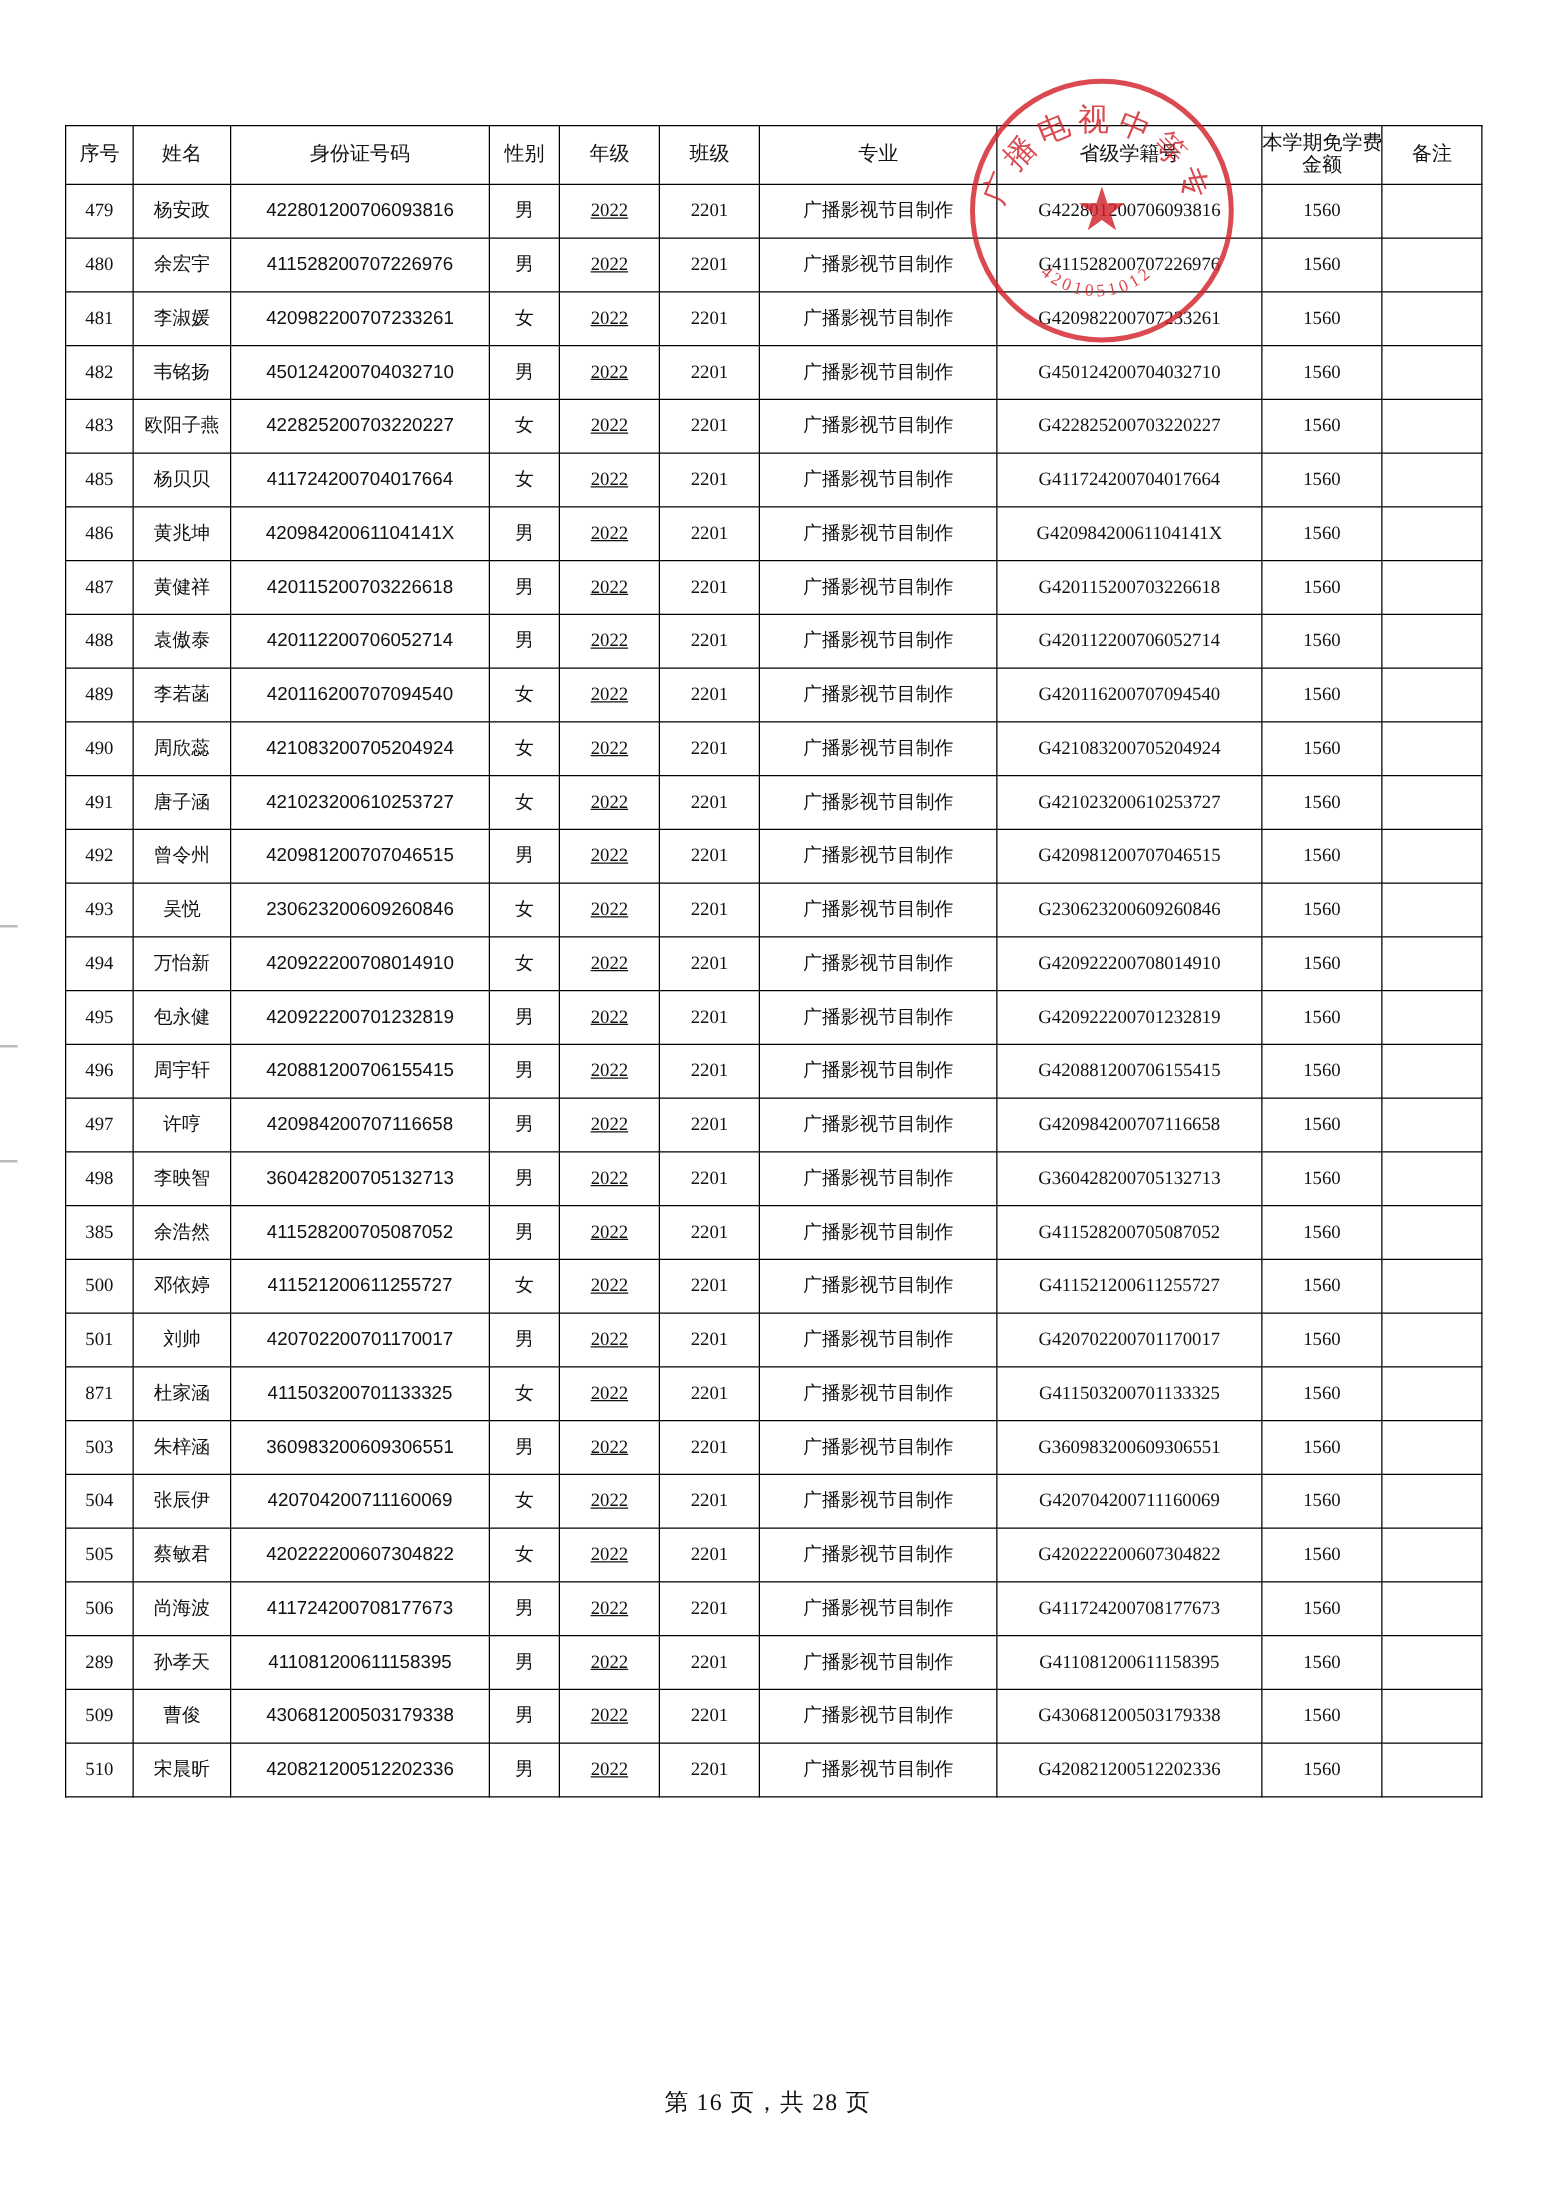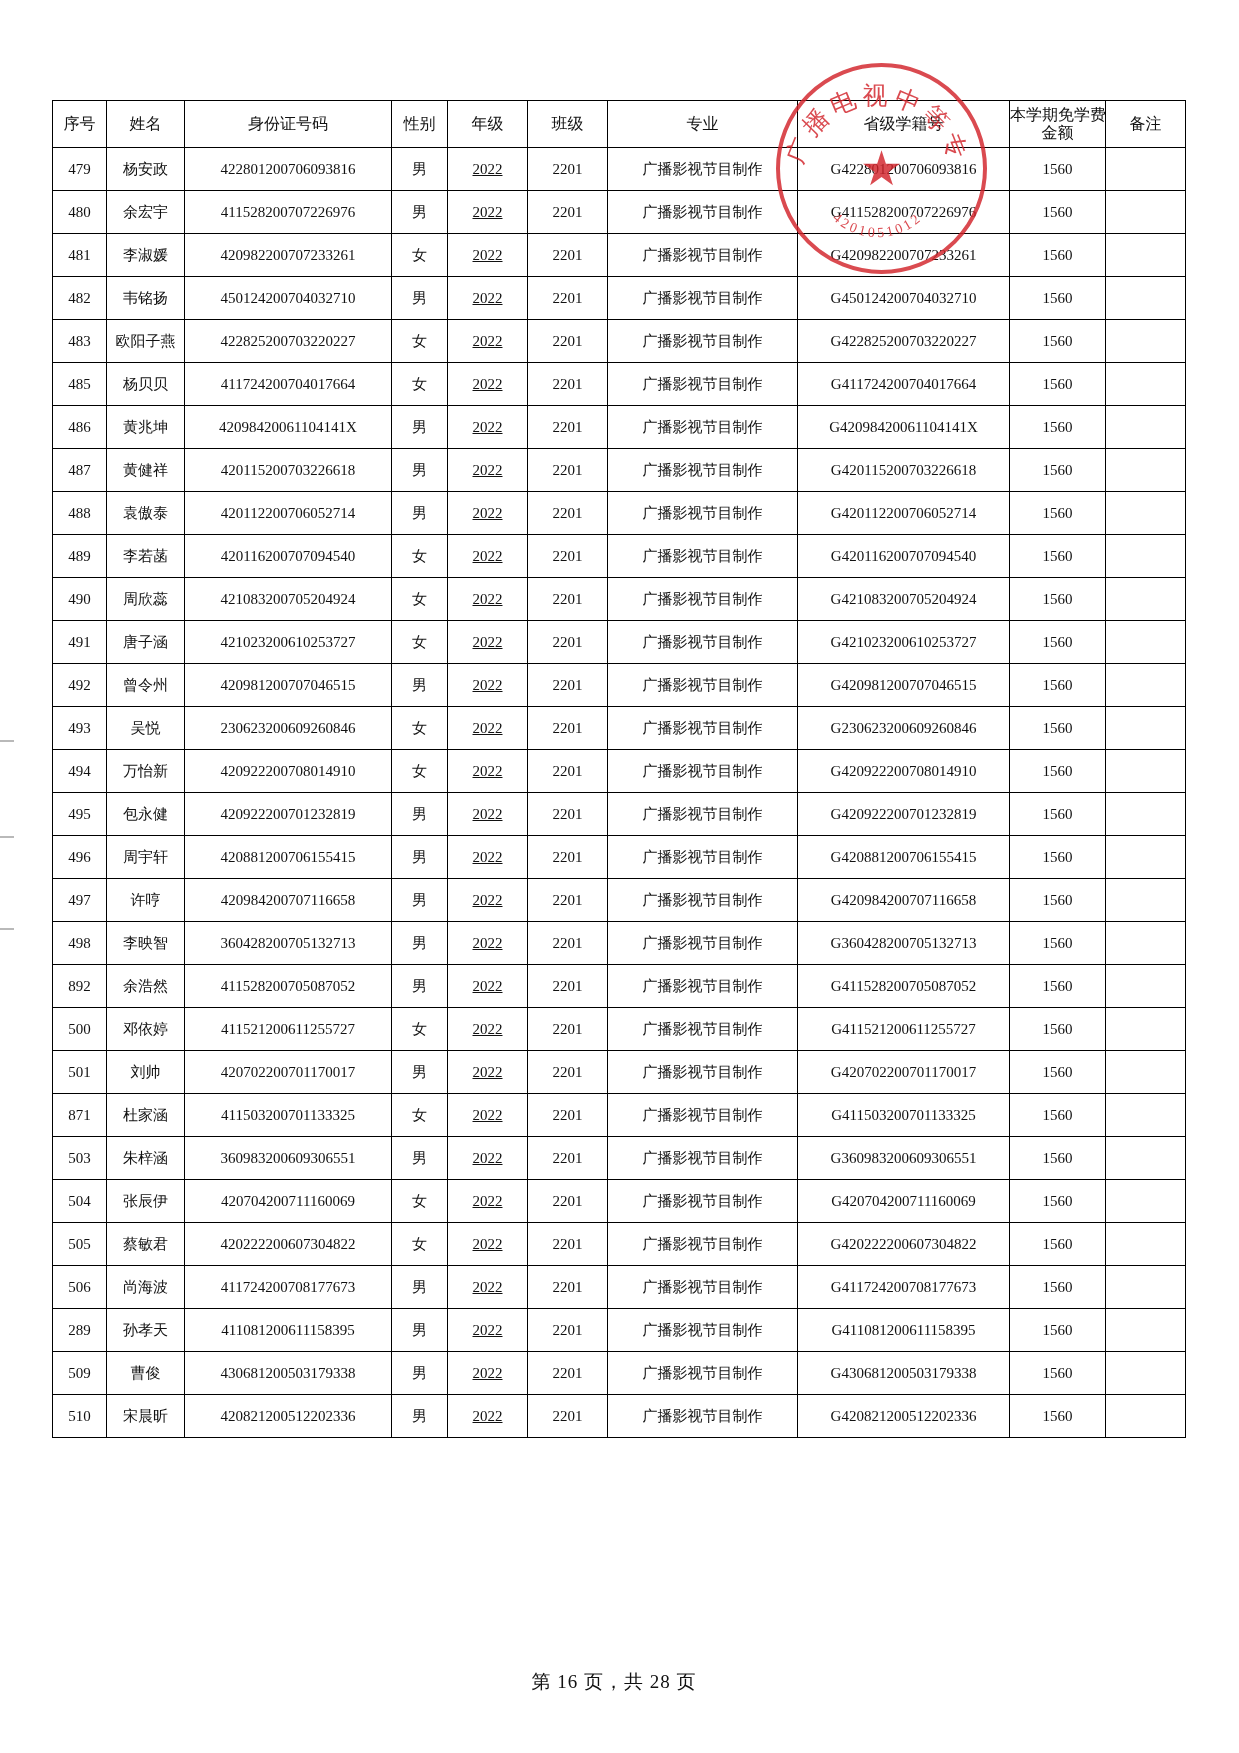--- a/index.html
+++ b/index.html
@@ -55,7 +55,7 @@
   col.c-amt   { width: 96px; }
   col.c-note  { width: 80px; }
   td.name-cell { text-align: left; padding-left: 9px; letter-spacing: 0px; }
-  td.id-cell   { text-align: left; padding-left: 9px; font-family: Liberation Serif, serif; }
+  td.id-cell   { text-align: left; padding-left: 9px; font-family: Liberation Sans, sans-serif; }
   td.sid-cell  { text-align: left; padding-left: 9px; }
   td.amt-cell  { text-align: left; padding-left: 9px; }
   td.major-cell{ text-align: left; padding-left: 9px; font-size: 14px; }

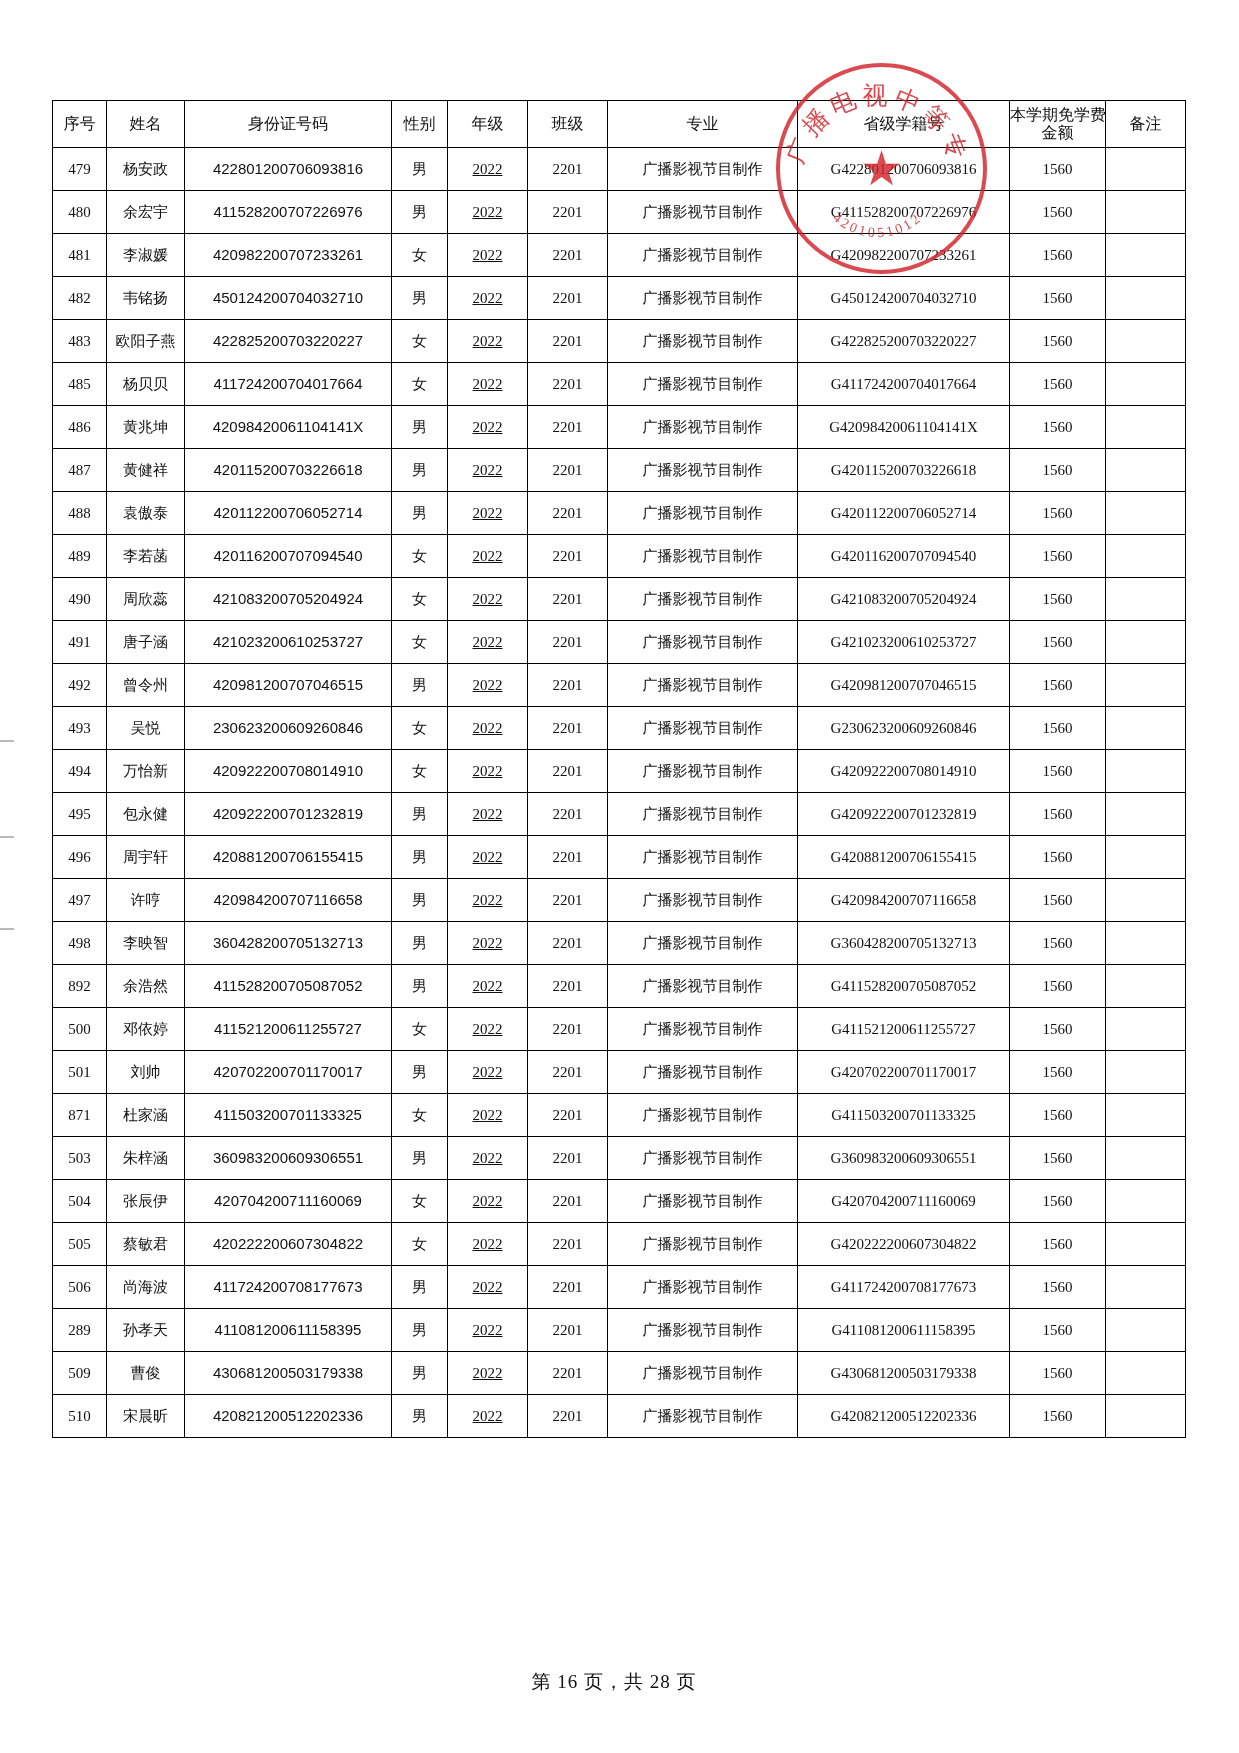--- a/index.html
+++ b/index.html
@@ -379,7 +379,7 @@
           <td></td>
         </tr>
         <tr>
-          <td>892</td>
+          <td>385</td>
           <td class="name-cell">余浩然</td>
           <td class="id-cell">411528200705087052</td>
           <td class="sex-cell">男</td>

